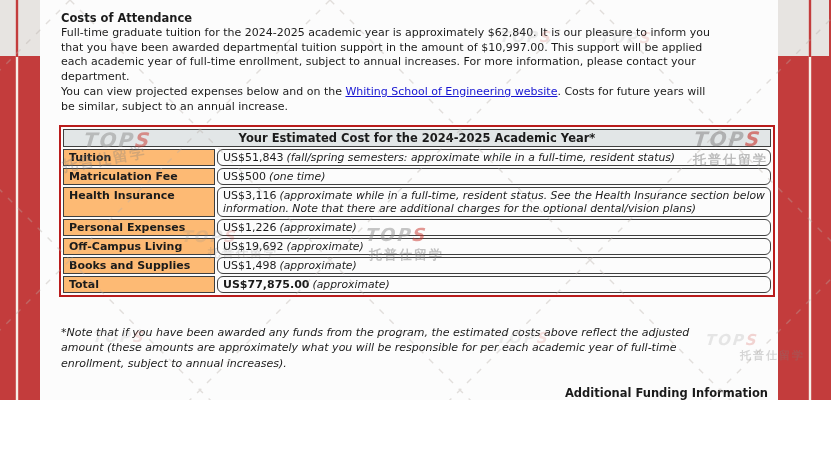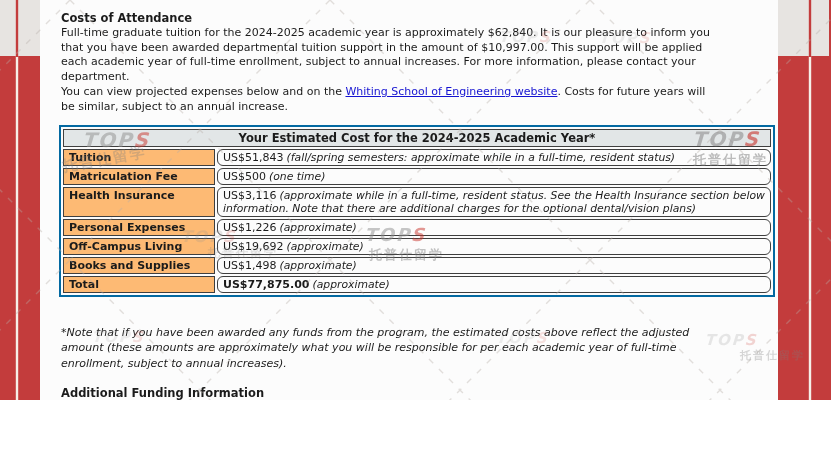--- a/index.html
+++ b/index.html
@@ -23,7 +23,7 @@
   .doc a{color:#1513d1;text-decoration:underline;}
   table.cost{
     border-collapse:separate;border-spacing:2.5px;
-    border:2px solid #0369a1;width:716px;margin:11px 0 0 -2px;
+    border:2px solid #b91c1c;width:716px;margin:11px 0 0 -2px;
     background:#fcfcfc;
   }
   table.cost th{

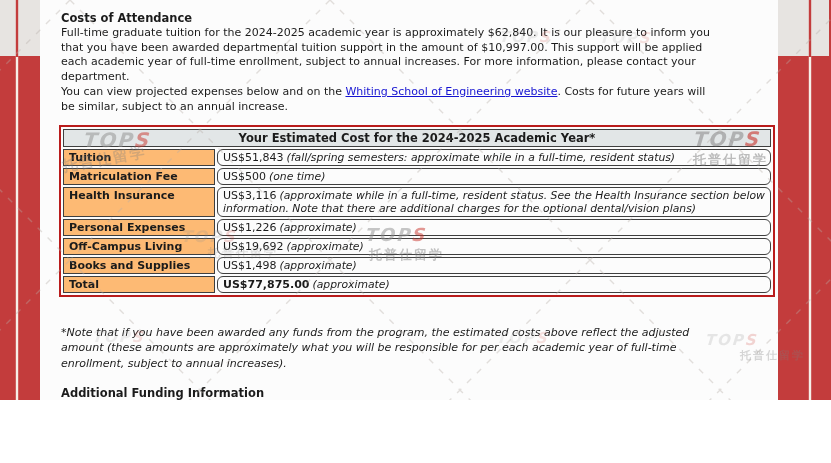--- a/index.html
+++ b/index.html
@@ -36,7 +36,7 @@
   .note{font-style:italic;margin-left:3px;font-size:10.8px;}
   tr.total .amt{font-weight:bold;}
   .footnote{margin:28px 0 0 0;font-style:italic;line-height:15.2px;white-space:pre-line;font-size:11px;}
-  .section-heading{margin:15px 0 0 0;font-size:11.5px;font-weight:bold;}
+  .section-heading{margin:15px 0 0 0;font-size:11.5px;font-weight:bold;text-align:right;}
   .wm-logo{
     position:absolute;font-weight:bold;font-style:italic;letter-spacing:2px;
     color:#8f8f8f;transform:skewX(-6deg);z-index:7;pointer-events:none;white-space:nowrap;

